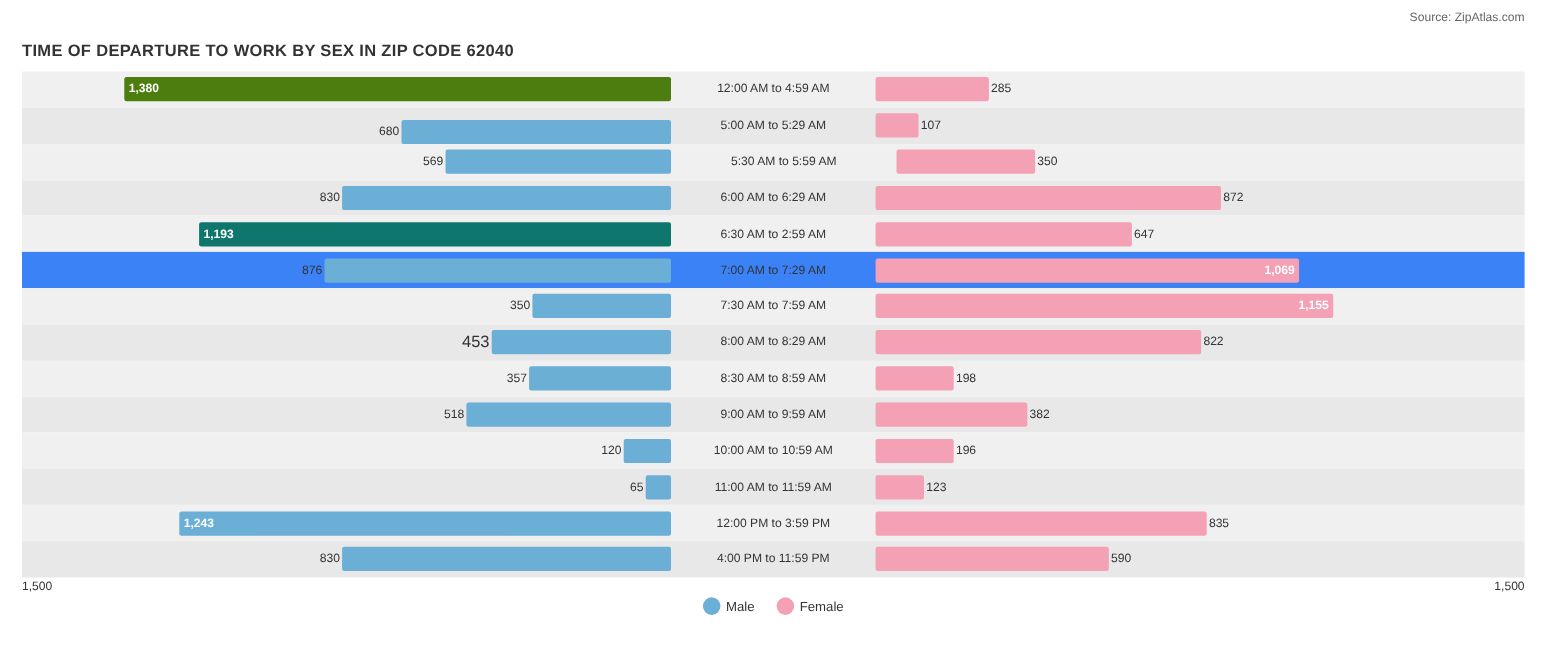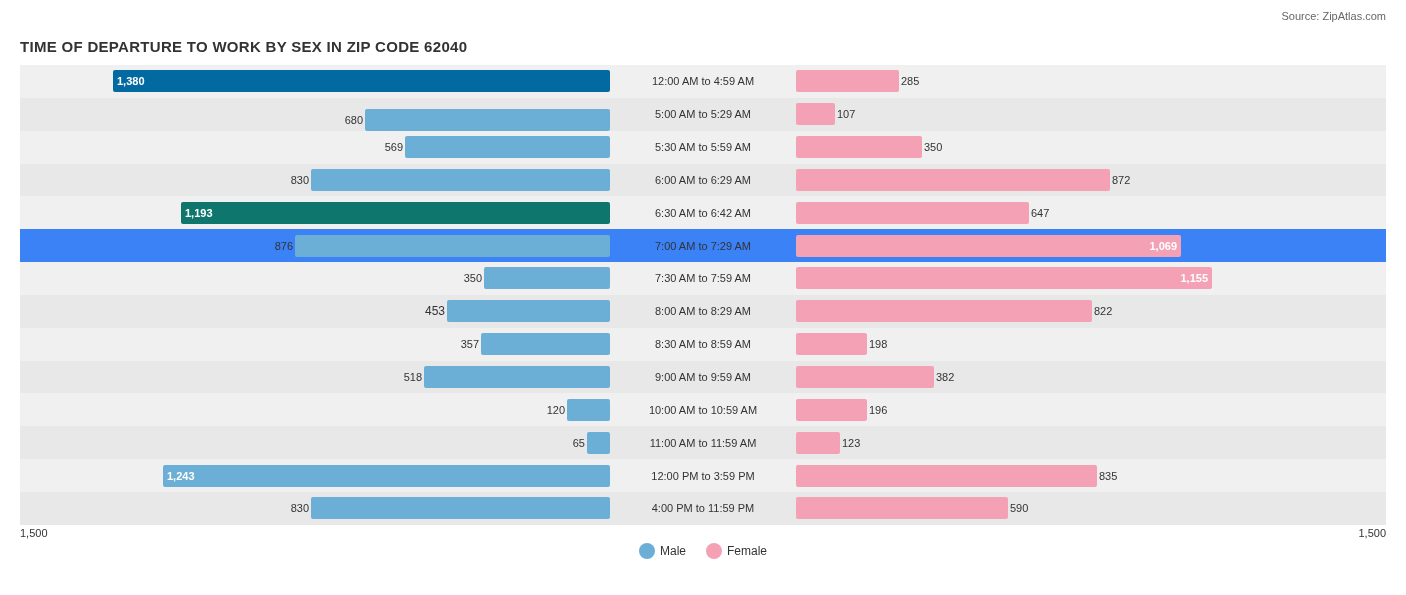--- a/index.html
+++ b/index.html
@@ -68,7 +68,7 @@
     <div id="rows-container" style="height: calc(100% - 30px);">
         <div style="display: flex; align-items: center; height: 7.14286%; background: rgb(240, 240, 240);">
           <div style="width: 590px; display: flex; align-items: center; justify-content: flex-end; height: 100%; position: relative; overflow: visible;">
-            <div style="width: 497px; height: 22px; background: #0369a1; border-radius: 2px; position: relative; flex-shrink: 0;">
+            <div style="width: 497px; height: 22px; background: #4d7c0f; border-radius: 2px; position: relative; flex-shrink: 0;">
               <span style="position: absolute; left: 4px; top: 50%; transform: translateY(-50%); font-size: 11px; color: rgb(255, 255, 255); font-weight: bold; font-family: Arial, sans-serif; white-space: nowrap;">1,380</span>
             </div>
           </div>

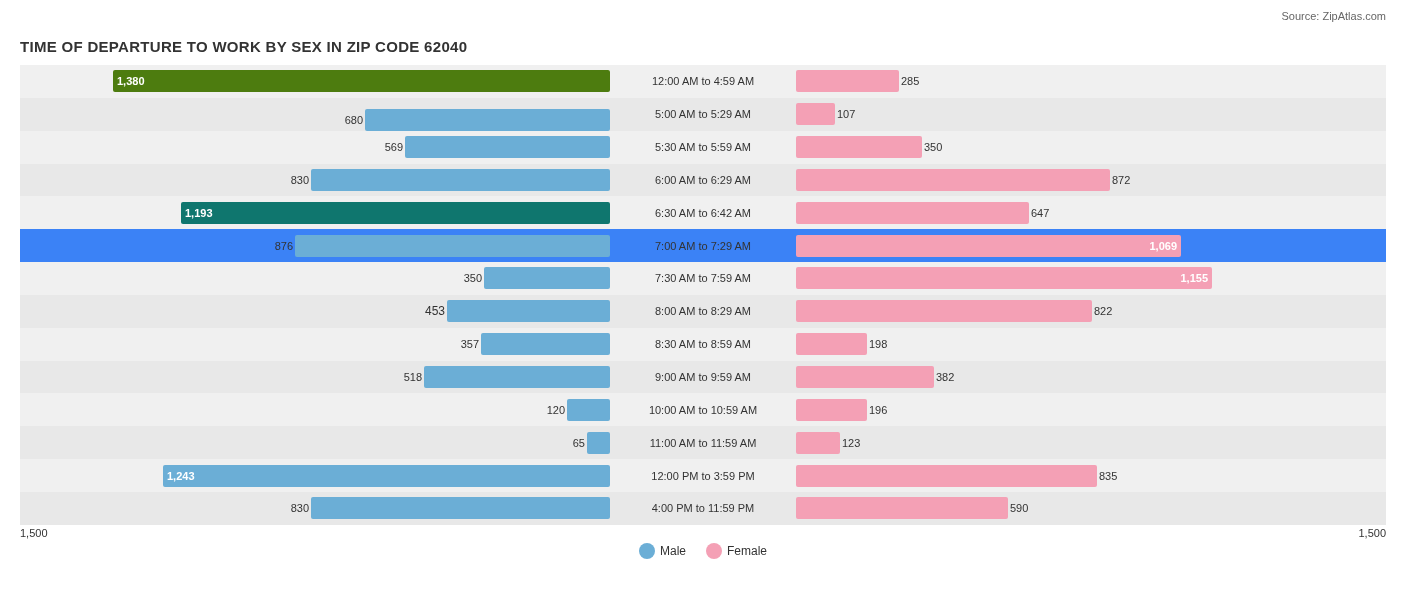--- a/index.html
+++ b/index.html
@@ -98,7 +98,7 @@
               <span style="position: absolute; right: calc(100% + 2px); top: 50%; transform: translateY(-50%); font-size: 11px; color: rgb(51, 51, 51); font-family: Arial, sans-serif; white-space: nowrap;">569</span>
             </div>
           </div>
-          <div style="width: 186px; flex-shrink: 0; text-align: center; font-size: 11px; color: rgb(51, 51, 51); font-family: Arial, sans-serif; padding: 0px 4px;">5:30 AM to 5:59 AM</div>
+          <div style="width: 205px; flex-shrink: 0; text-align: center; font-size: 11px; color: rgb(51, 51, 51); font-family: Arial, sans-serif; padding: 0px 4px;">5:30 AM to 5:59 AM</div>
           <div style="flex: 1 1 0%; display: flex; align-items: center; justify-content: flex-start; height: 100%; position: relative; overflow: visible;">
             <div style="width: 126px; height: 22px; background: rgb(244, 160, 181); border-radius: 2px; position: relative; flex-shrink: 0;">
               <span style="position: absolute; left: calc(100% + 2px); top: 50%; transform: translateY(-50%); font-size: 11px; color: rgb(51, 51, 51); font-family: Arial, sans-serif; white-space: nowrap;">350</span>

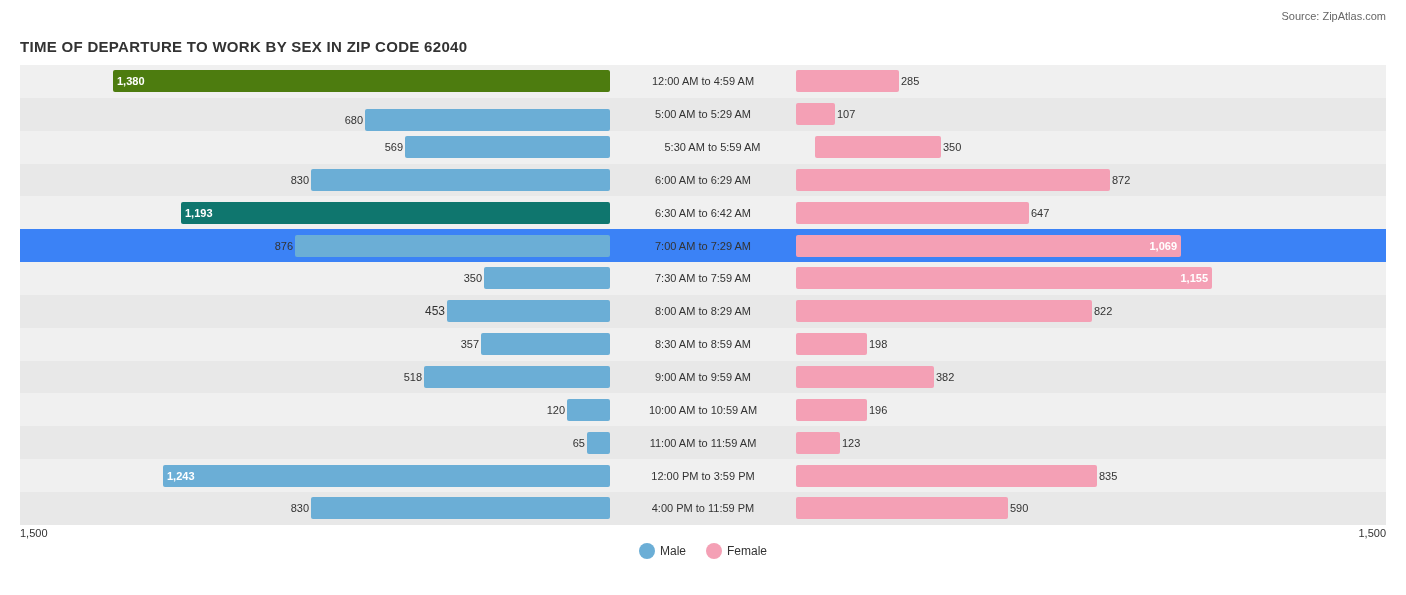--- a/index.html
+++ b/index.html
@@ -124,7 +124,7 @@
               <span style="position: absolute; left: 4px; top: 50%; transform: translateY(-50%); font-size: 11px; color: rgb(255, 255, 255); font-weight: bold; font-family: Arial, sans-serif; white-space: nowrap;">1,193</span>
             </div>
           </div>
-          <div style="width: 186px; flex-shrink: 0; text-align: center; font-size: 11px; color: rgb(51, 51, 51); font-family: Arial, sans-serif; padding: 0px 4px;">6:30 AM to 6:42 AM</div>
+          <div style="width: 186px; flex-shrink: 0; text-align: center; font-size: 11px; color: rgb(51, 51, 51); font-family: Arial, sans-serif; padding: 0px 4px;">6:30 AM to 2:59 AM</div>
           <div style="flex: 1 1 0%; display: flex; align-items: center; justify-content: flex-start; height: 100%; position: relative; overflow: visible;">
             <div style="width: 233px; height: 22px; background: rgb(244, 160, 181); border-radius: 2px; position: relative; flex-shrink: 0;">
               <span style="position: absolute; left: calc(100% + 2px); top: 50%; transform: translateY(-50%); font-size: 11px; color: rgb(51, 51, 51); font-family: Arial, sans-serif; white-space: nowrap;">647</span>

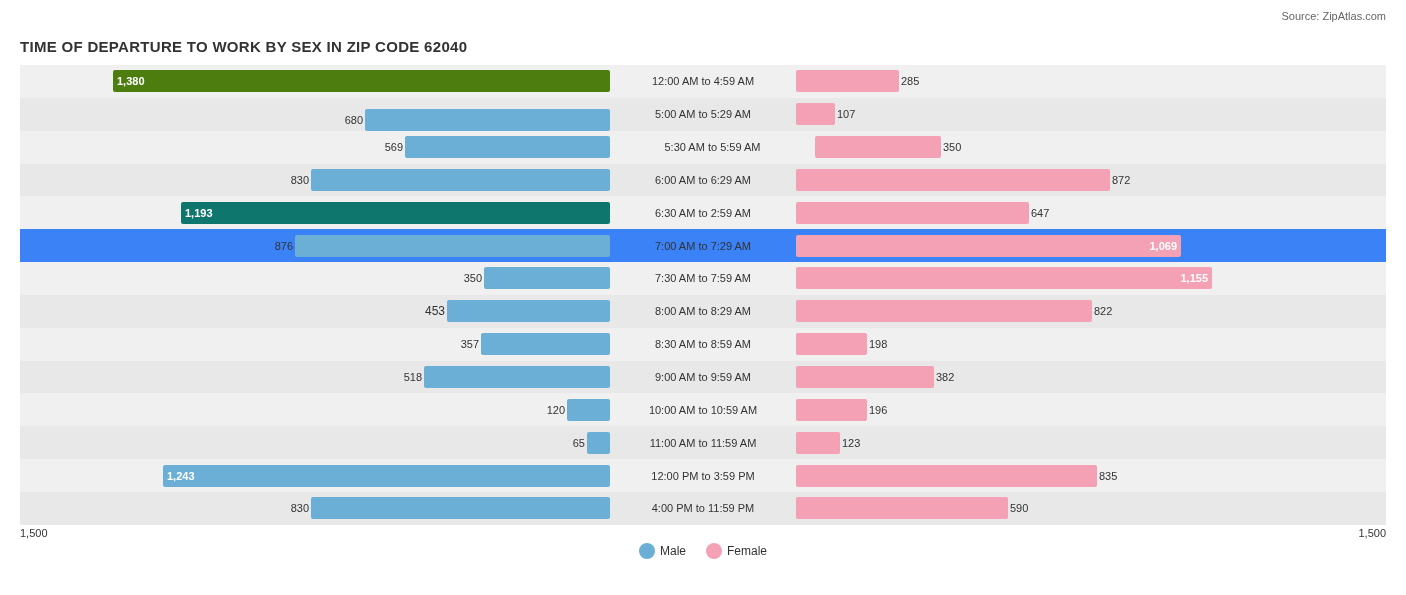--- a/index.html
+++ b/index.html
@@ -160,7 +160,7 @@
         <div style="display: flex; align-items: center; height: 7.14286%; background: rgb(232, 232, 232);">
           <div style="width: 590px; display: flex; align-items: center; justify-content: flex-end; height: 100%; position: relative; overflow: visible;">
             <div style="width: 163px; height: 22px; background: rgb(107, 174, 214); border-radius: 2px; position: relative; flex-shrink: 0;">
-              <span style="position: absolute; right: calc(100% + 2px); top: 50%; transform: translateY(-50%); font-size: 12px; color: rgb(51, 51, 51); font-family: Arial, sans-serif; white-space: nowrap;">453</span>
+              <span style="position: absolute; right: calc(100% + 2px); top: 50%; transform: translateY(-50%); font-size: 15px; color: rgb(51, 51, 51); font-family: Arial, sans-serif; white-space: nowrap;">453</span>
             </div>
           </div>
           <div style="width: 186px; flex-shrink: 0; text-align: center; font-size: 11px; color: rgb(51, 51, 51); font-family: Arial, sans-serif; padding: 0px 4px;">8:00 AM to 8:29 AM</div>

